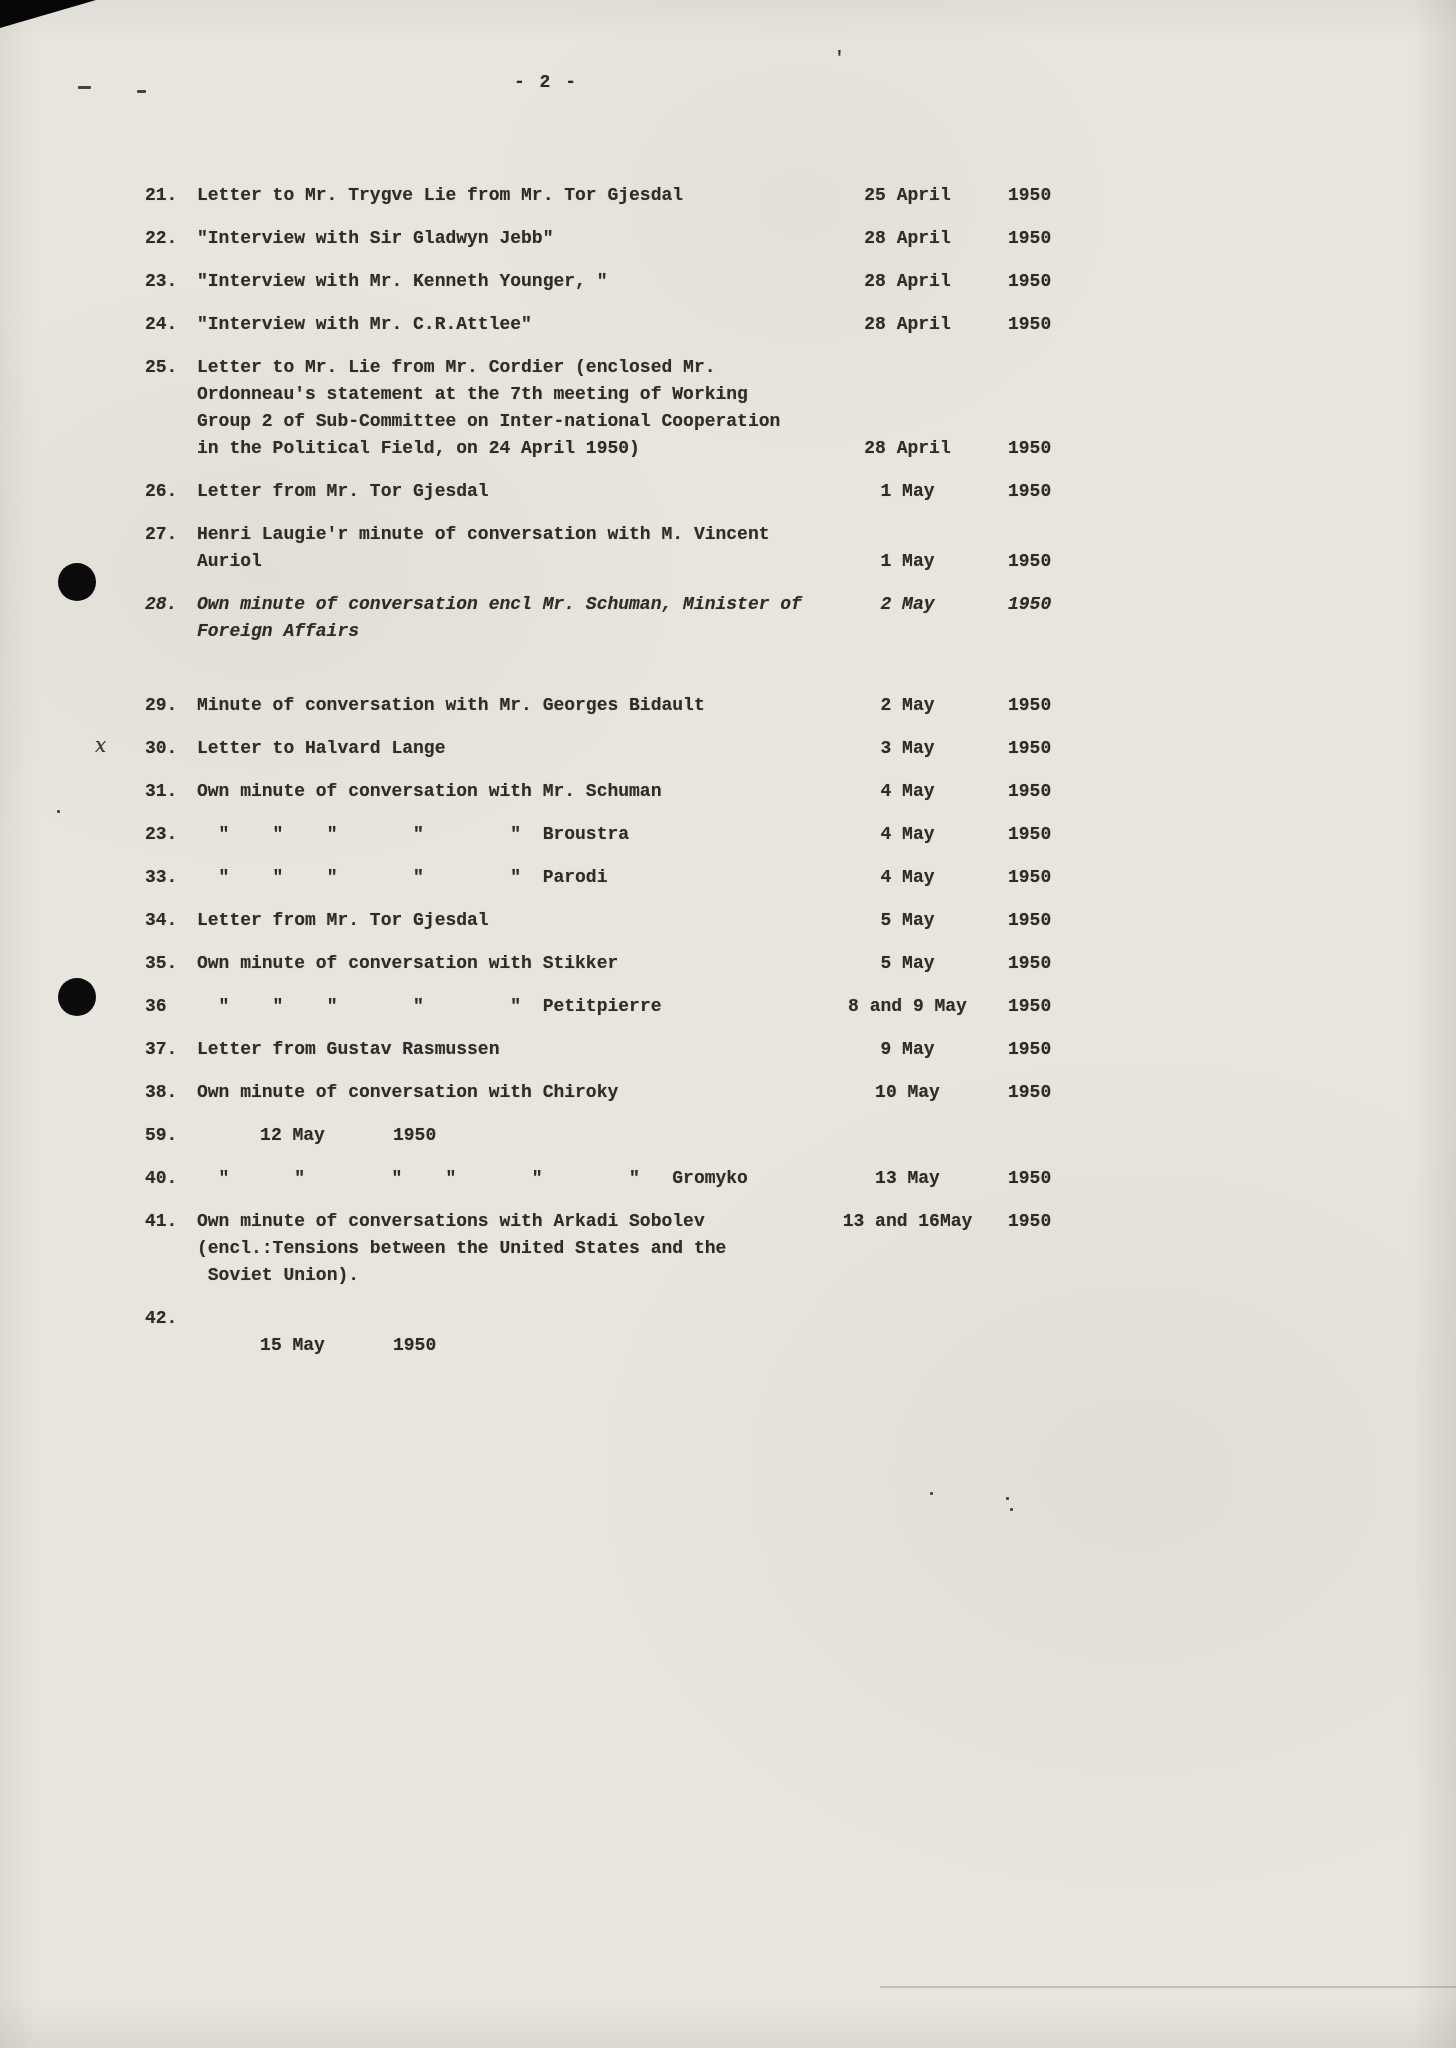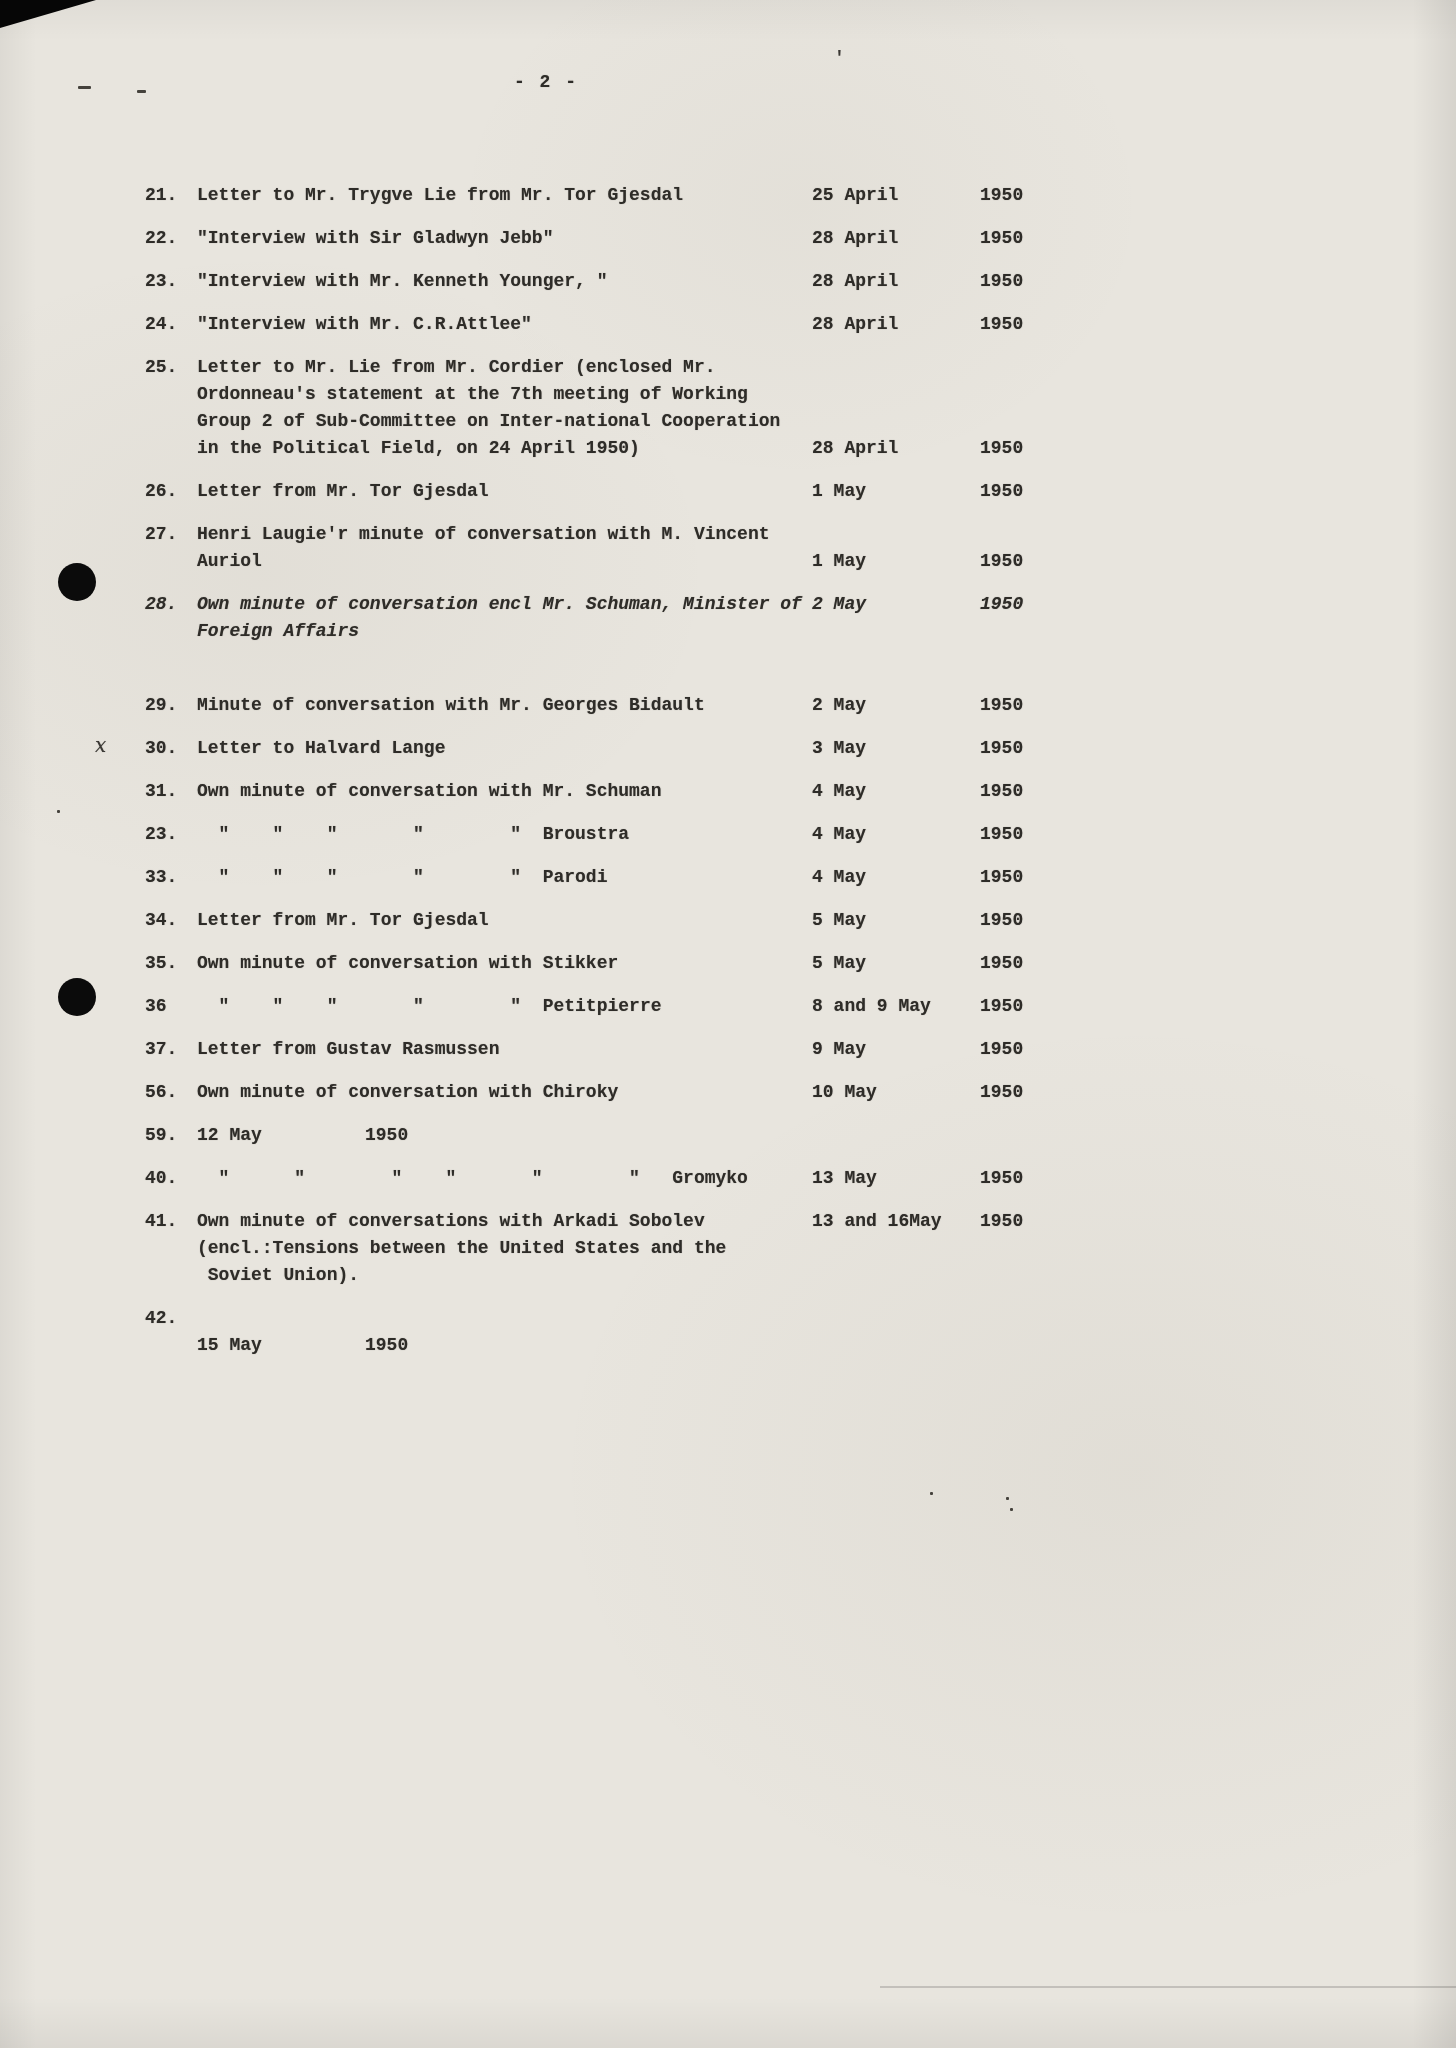--- a/index.html
+++ b/index.html
@@ -38,7 +38,7 @@
   }
   .num  { width:52px;  flex:none; }
   .desc { width:615px; flex:none; white-space:pre-wrap; }
-  .date { width:135px; flex:none; text-align:left; white-space:pre; }
+  .date { width:135px; flex:none; text-align:center; white-space:pre;margin-left:28px; }
   .year { width:60px;  flex:none; margin-left:33px; }
   .hole { position:absolute; width:38px; height:38px; border-radius:50%; background:#0b0b0b; }
   .wedge {

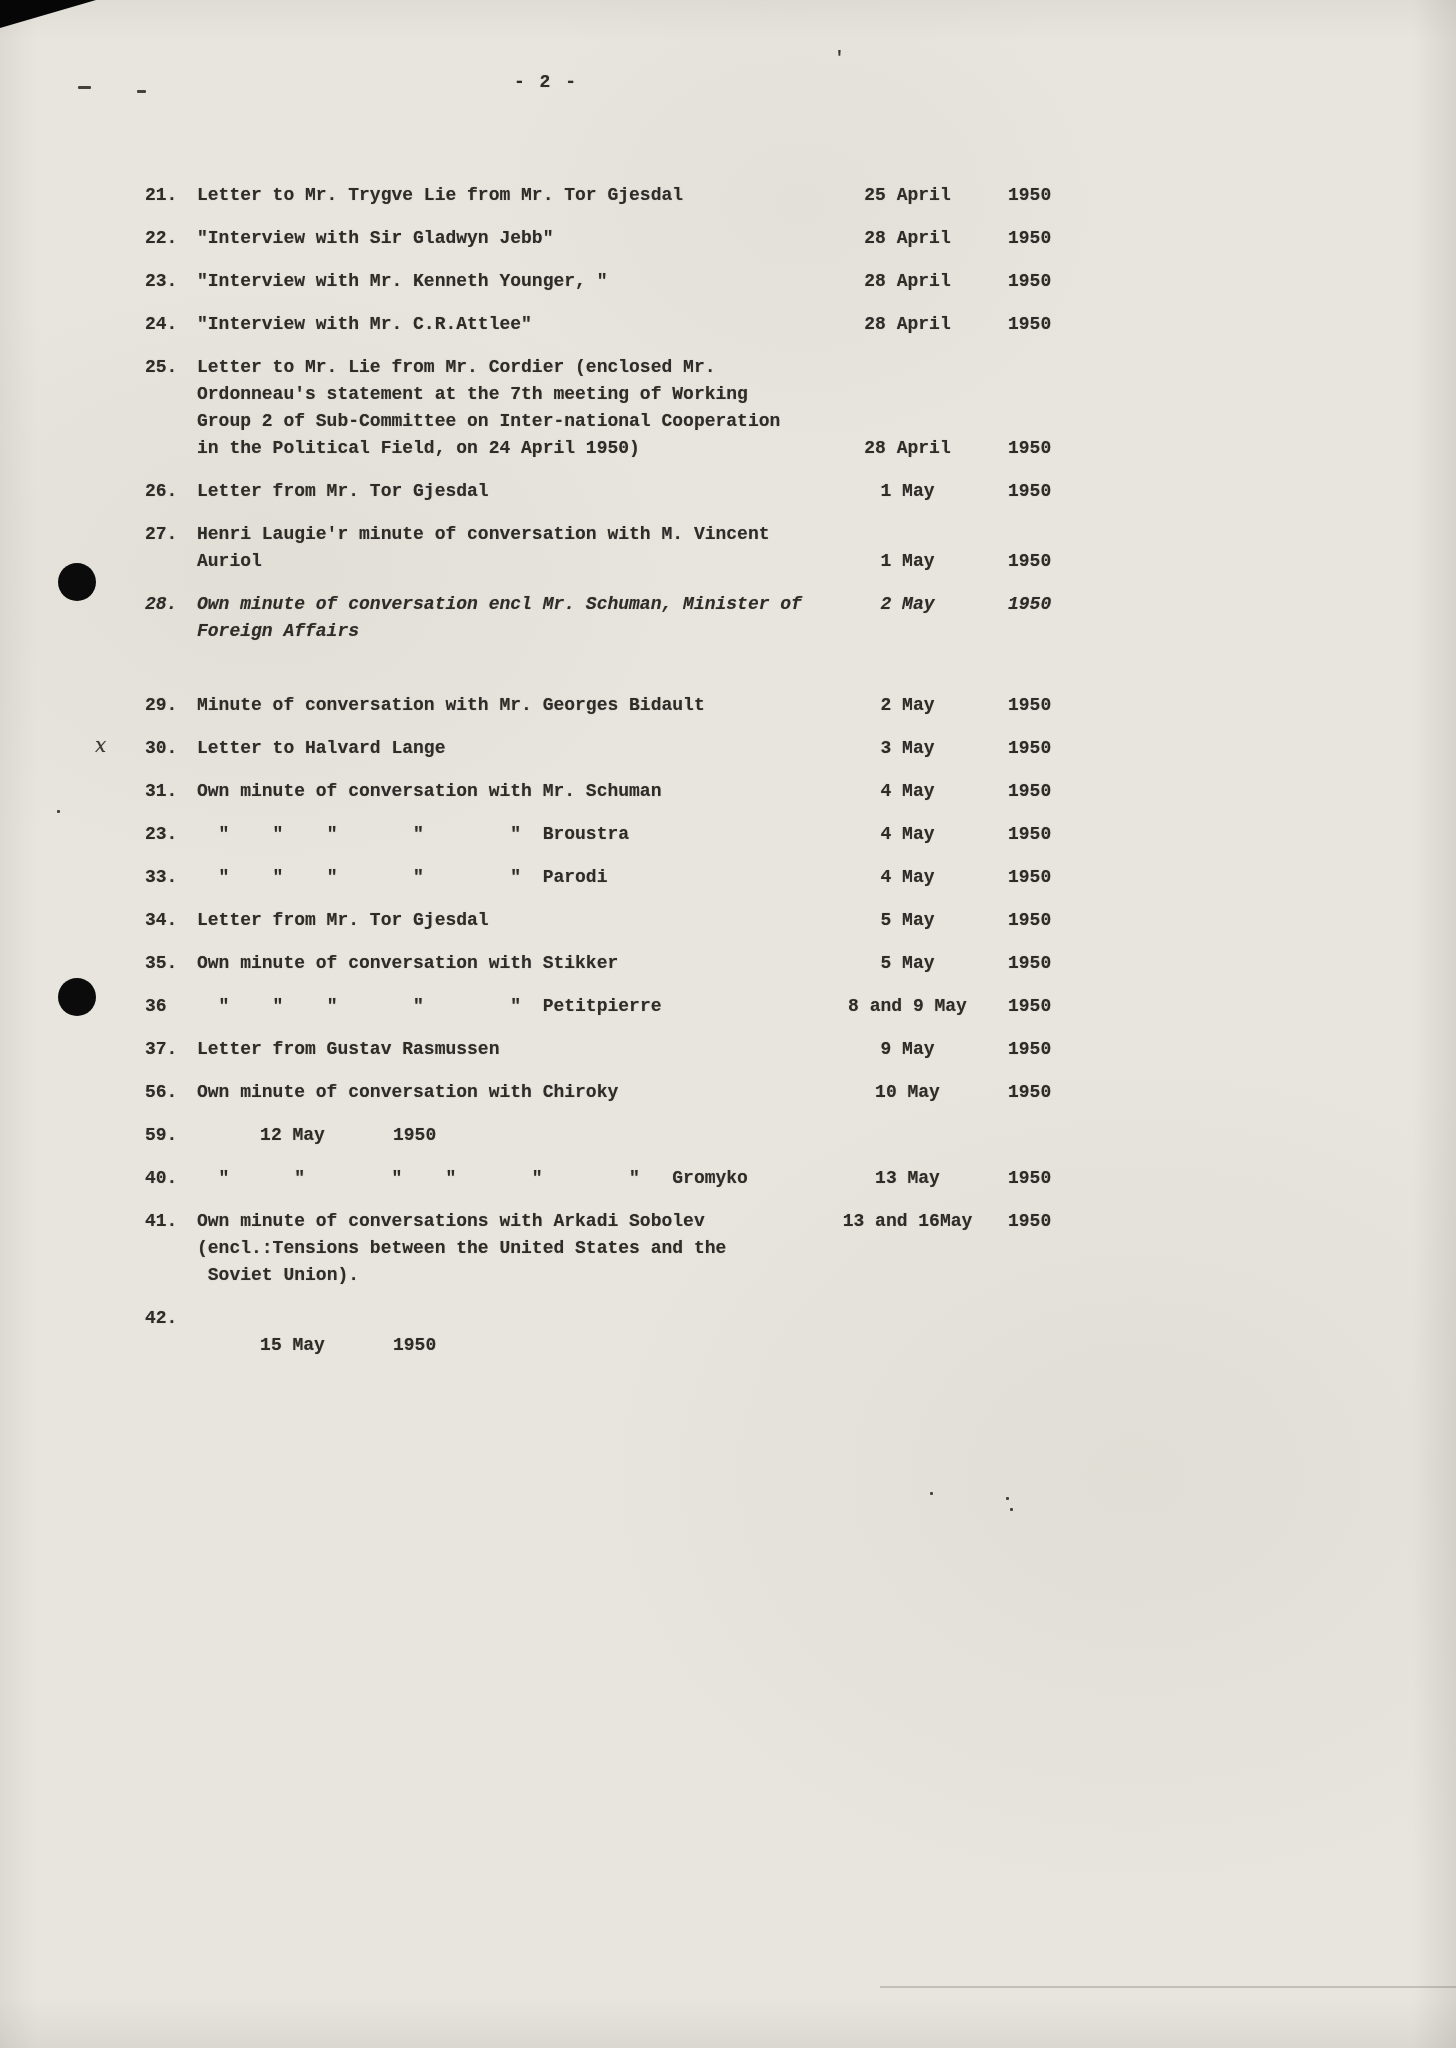--- a/index.html
+++ b/index.html
@@ -196,7 +196,7 @@
       </div>
       <div class="entry">
         <span class="mark"></span>
-        <span class="num">56.</span>
+        <span class="num">38.</span>
         <span class="desc">Own minute of conversation with Chiroky</span>
         <span class="date" style="padding-top:0px">10 May</span>
         <span class="year" style="padding-top:0px">1950</span>

